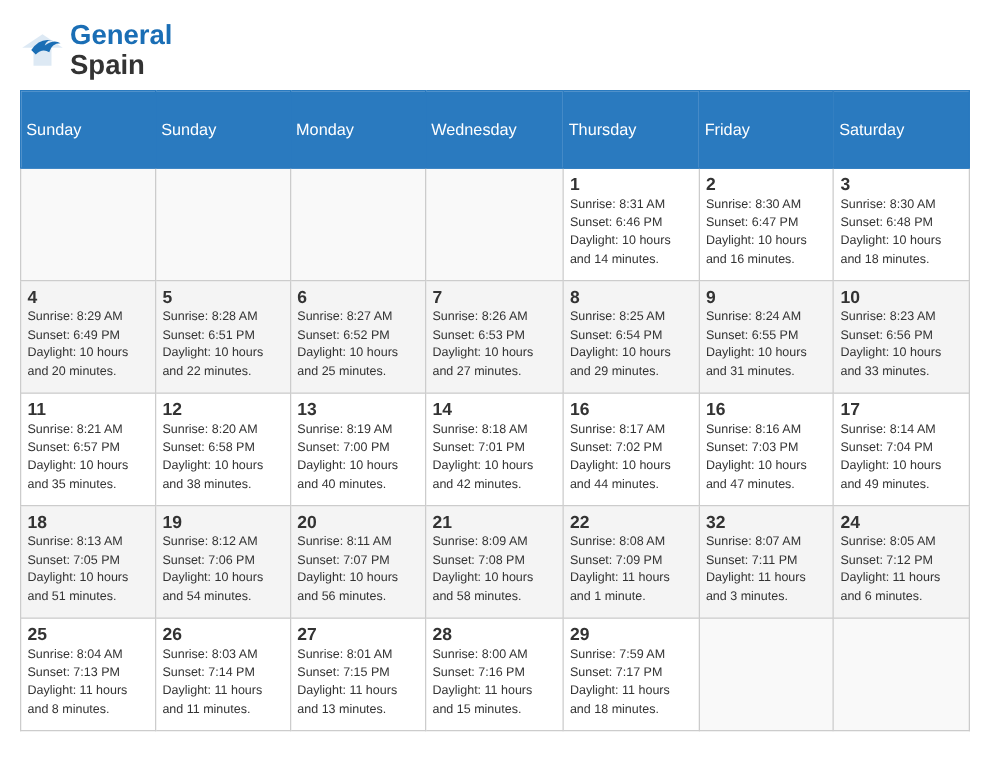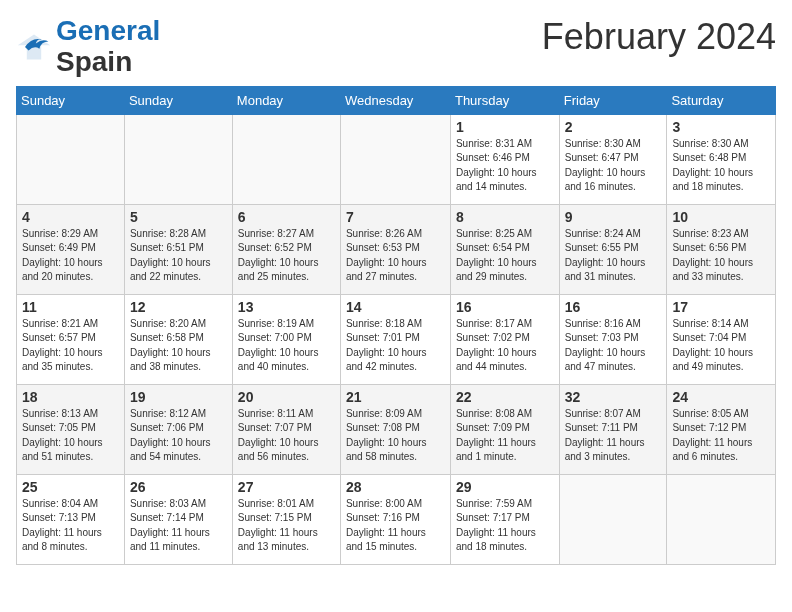--- a/index.html
+++ b/index.html
@@ -22,7 +22,7 @@
       gap: 4px;
     }
     .logo-text {
-      font-size: 28px;
+      font-size: 22px;
       font-weight: bold;
       color: #333;
       line-height: 1.1;

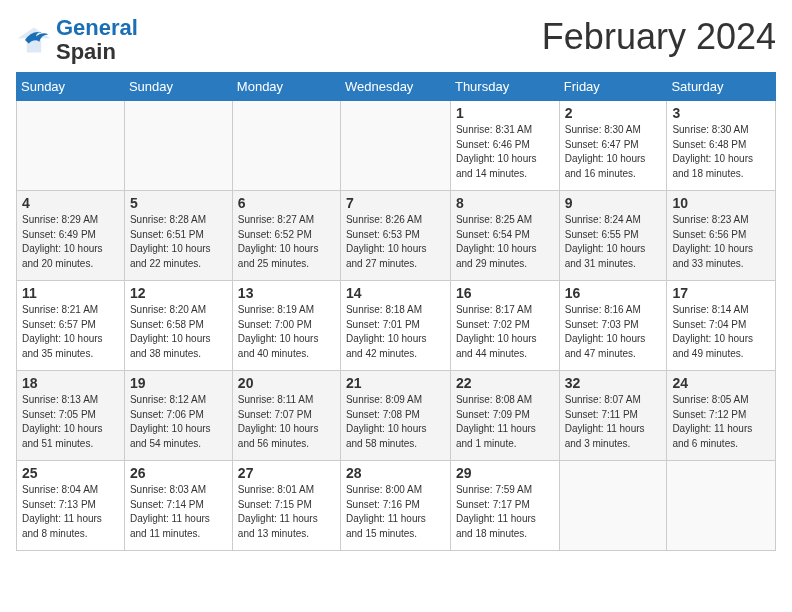--- a/index.html
+++ b/index.html
@@ -105,7 +105,6 @@
     </div>
   </div>
   <div class="title-block">
-    <div class="calendar-title">February 2024</div>
   </div>
 </div>
 

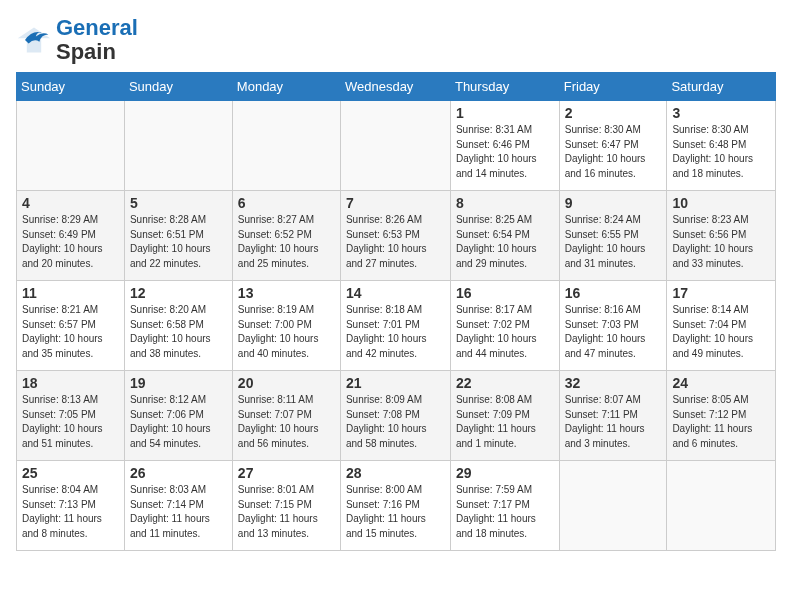--- a/index.html
+++ b/index.html
@@ -54,7 +54,7 @@
     thead tr th {
       background-color: #2a7abf;
       color: #fff;
-      padding: 6px 4px;
+      padding: 23px 4px;
       text-align: left;
       font-size: 13px;
       font-weight: normal;

